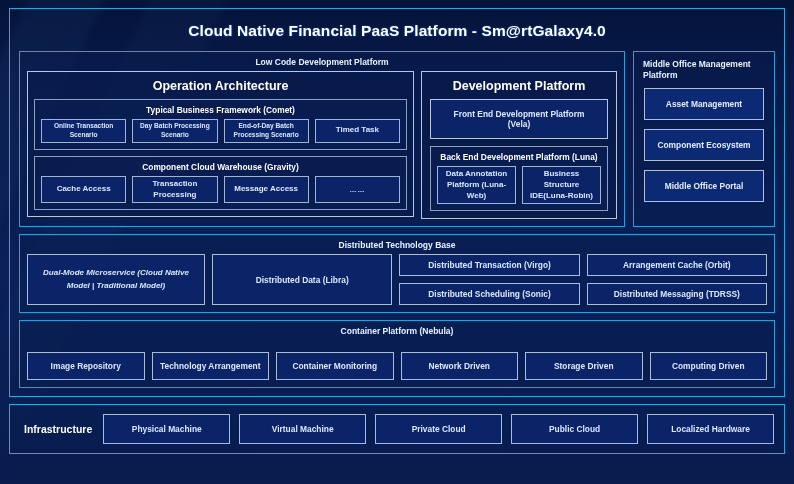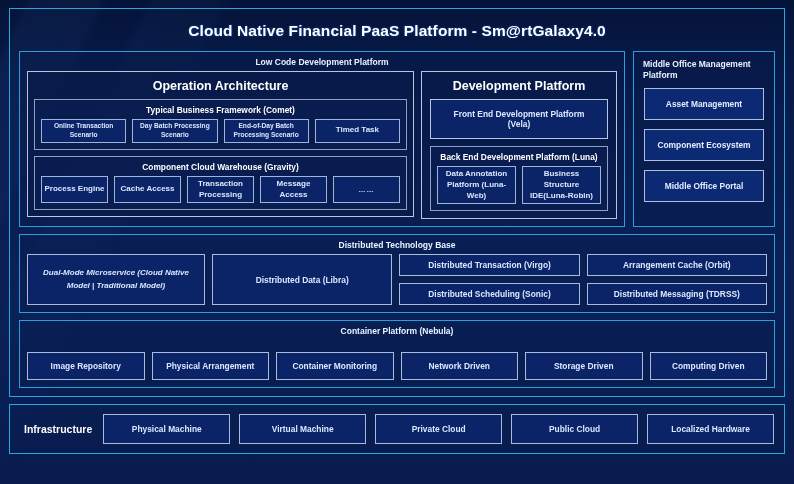--- a/index.html
+++ b/index.html
@@ -317,7 +317,6 @@
               <div class="inner-block">
                 <div class="inner-block-title">Component Cloud Warehouse (Gravity)</div>
                 <div class="chips">
-                  <div class="chip lg tall">Process Engine</div>
                   <div class="chip lg tall">Cache Access</div>
                   <div class="chip lg tall">Transaction Processing</div>
                   <div class="chip lg tall">Message Access</div>

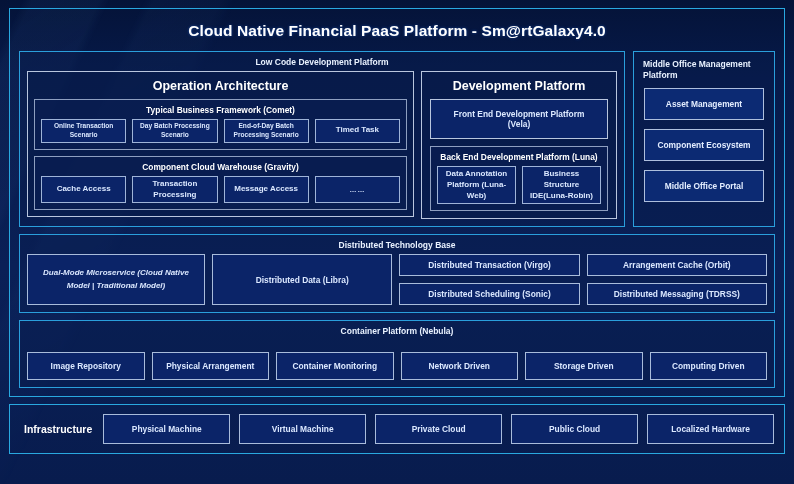--- a/index.html
+++ b/index.html
@@ -379,7 +379,7 @@
         <div class="panel-head">Container Platform (Nebula)</div>
         <div class="cp-body">
           <div class="cp-cell">Image Repository</div>
-          <div class="cp-cell">Physical Arrangement</div>
+          <div class="cp-cell">Technology Arrangement</div>
           <div class="cp-cell">Container Monitoring</div>
           <div class="cp-cell">Network Driven</div>
           <div class="cp-cell">Storage Driven</div>

